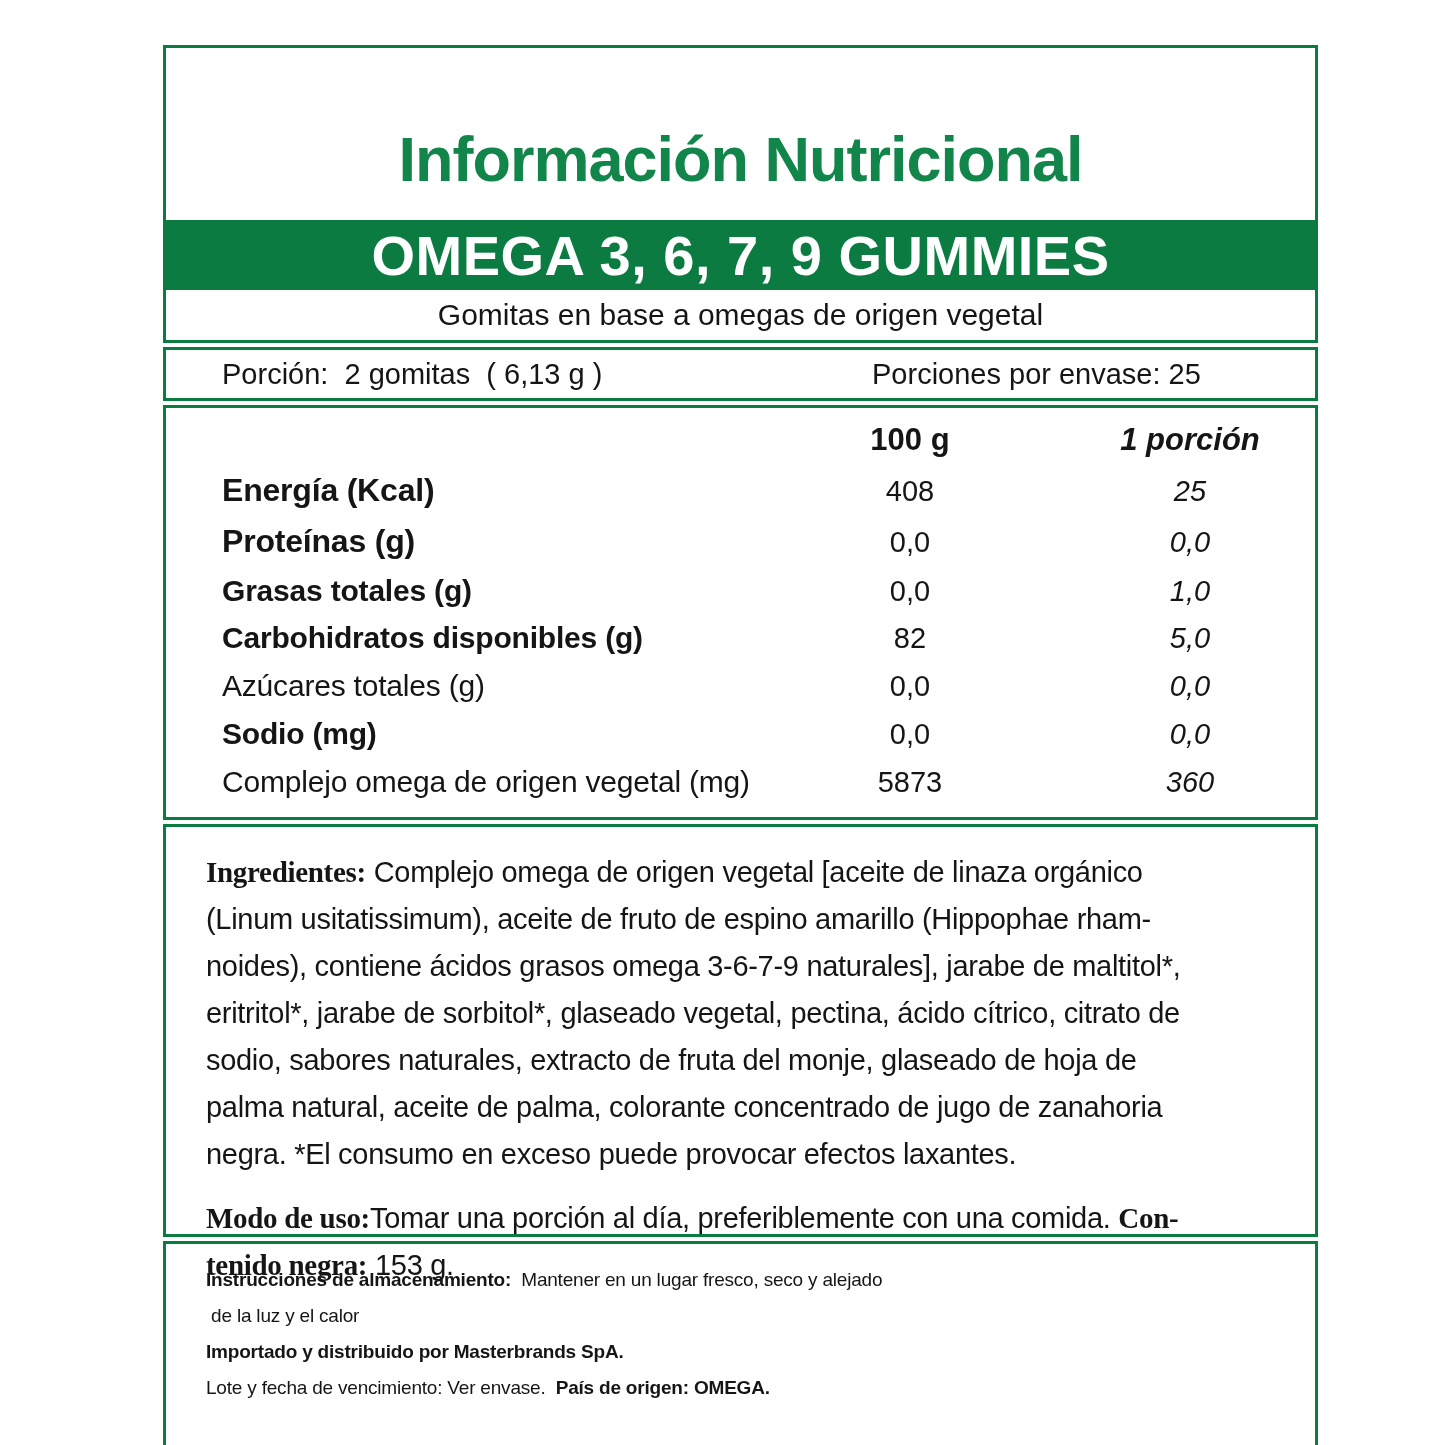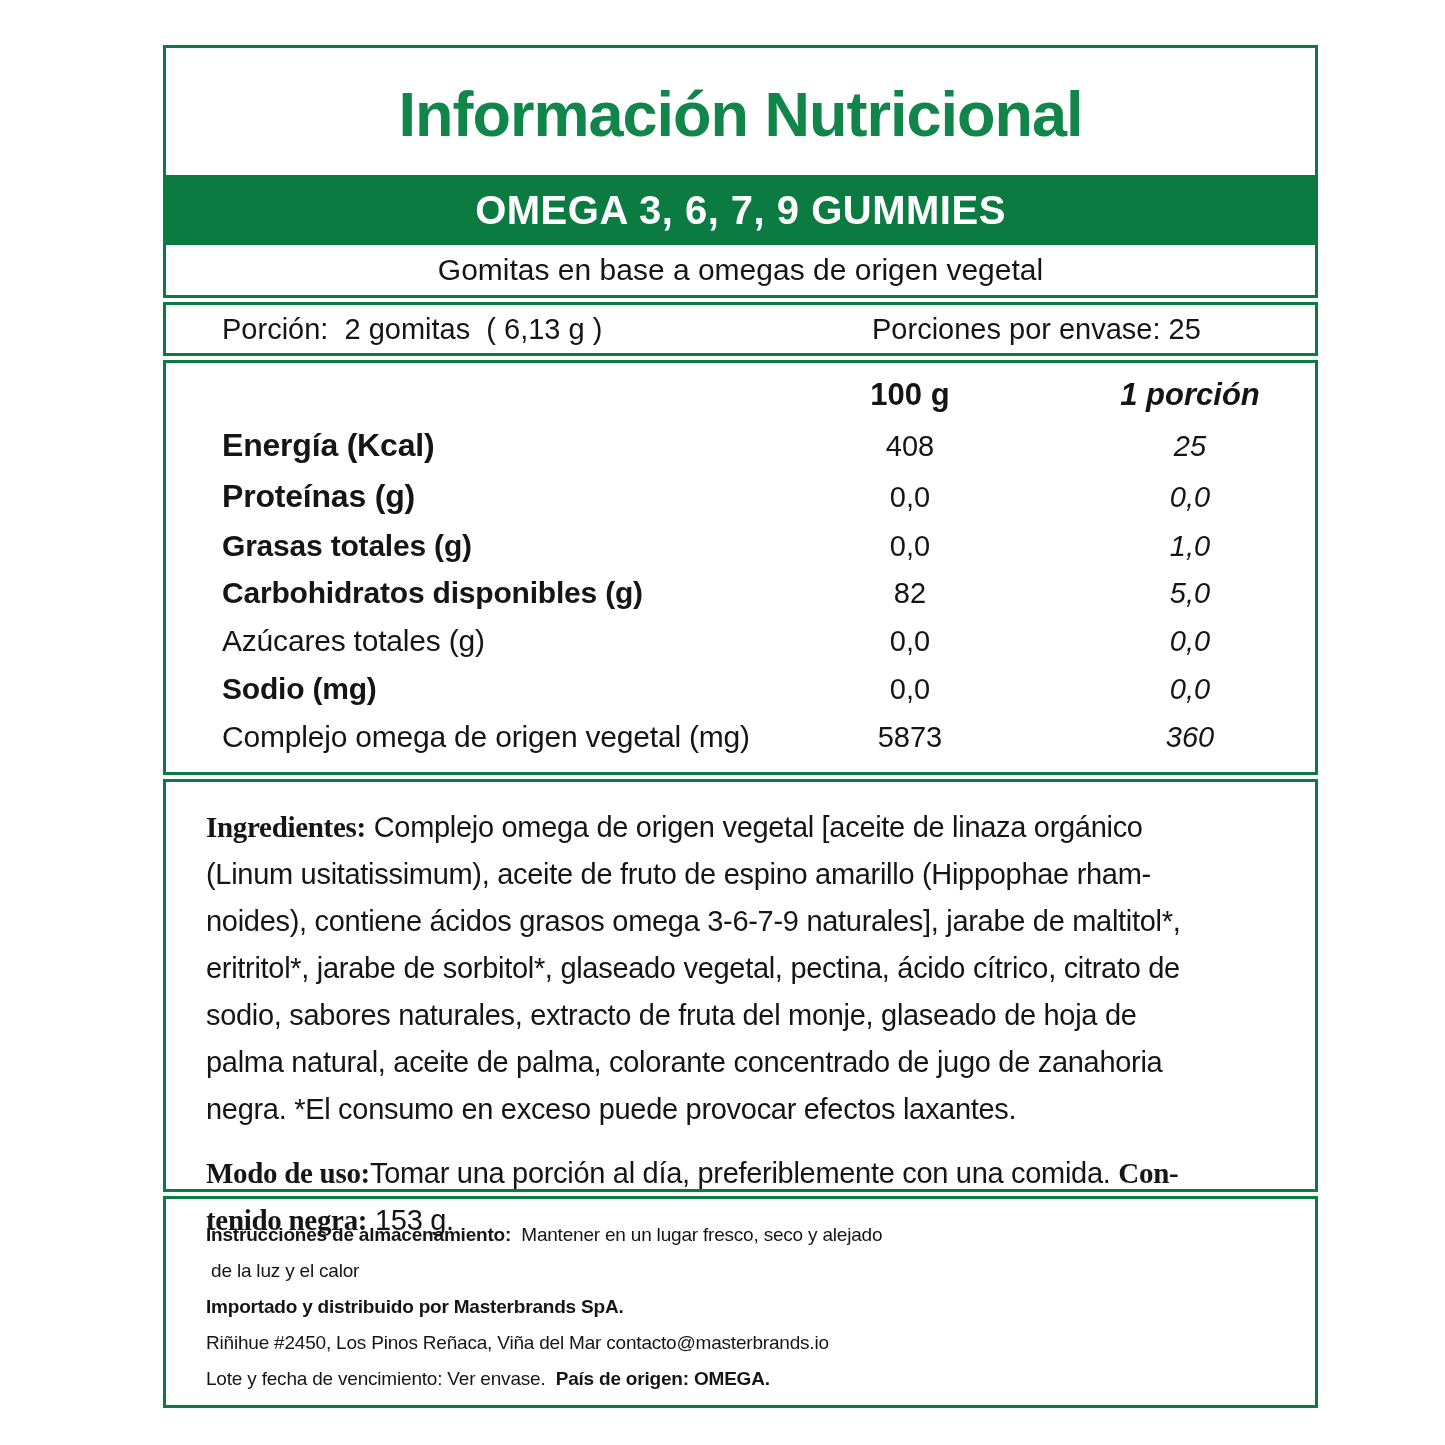--- a/index.html
+++ b/index.html
@@ -17,7 +17,7 @@
   .box + .box{margin-top:4px;}
 
   
-  .title-wrap{height:127px;display:flex;align-items:center;justify-content:center;padding-top:4px;box-sizing:border-box;}
+  .title-wrap{height:127px;display:flex;align-items:center;justify-content:center;padding-top:4px;box-sizing:border-box;margin-top:45px;}
   .main-title{font-size:63px;font-weight:bold;color:var(--green_title);letter-spacing:-1px;}
   .band{height:70px;background:var(--green);display:flex;align-items:center;justify-content:center;}
   .band-text{color:#ffffff;font-size:40px;font-weight:bold;letter-spacing:0.5px;}

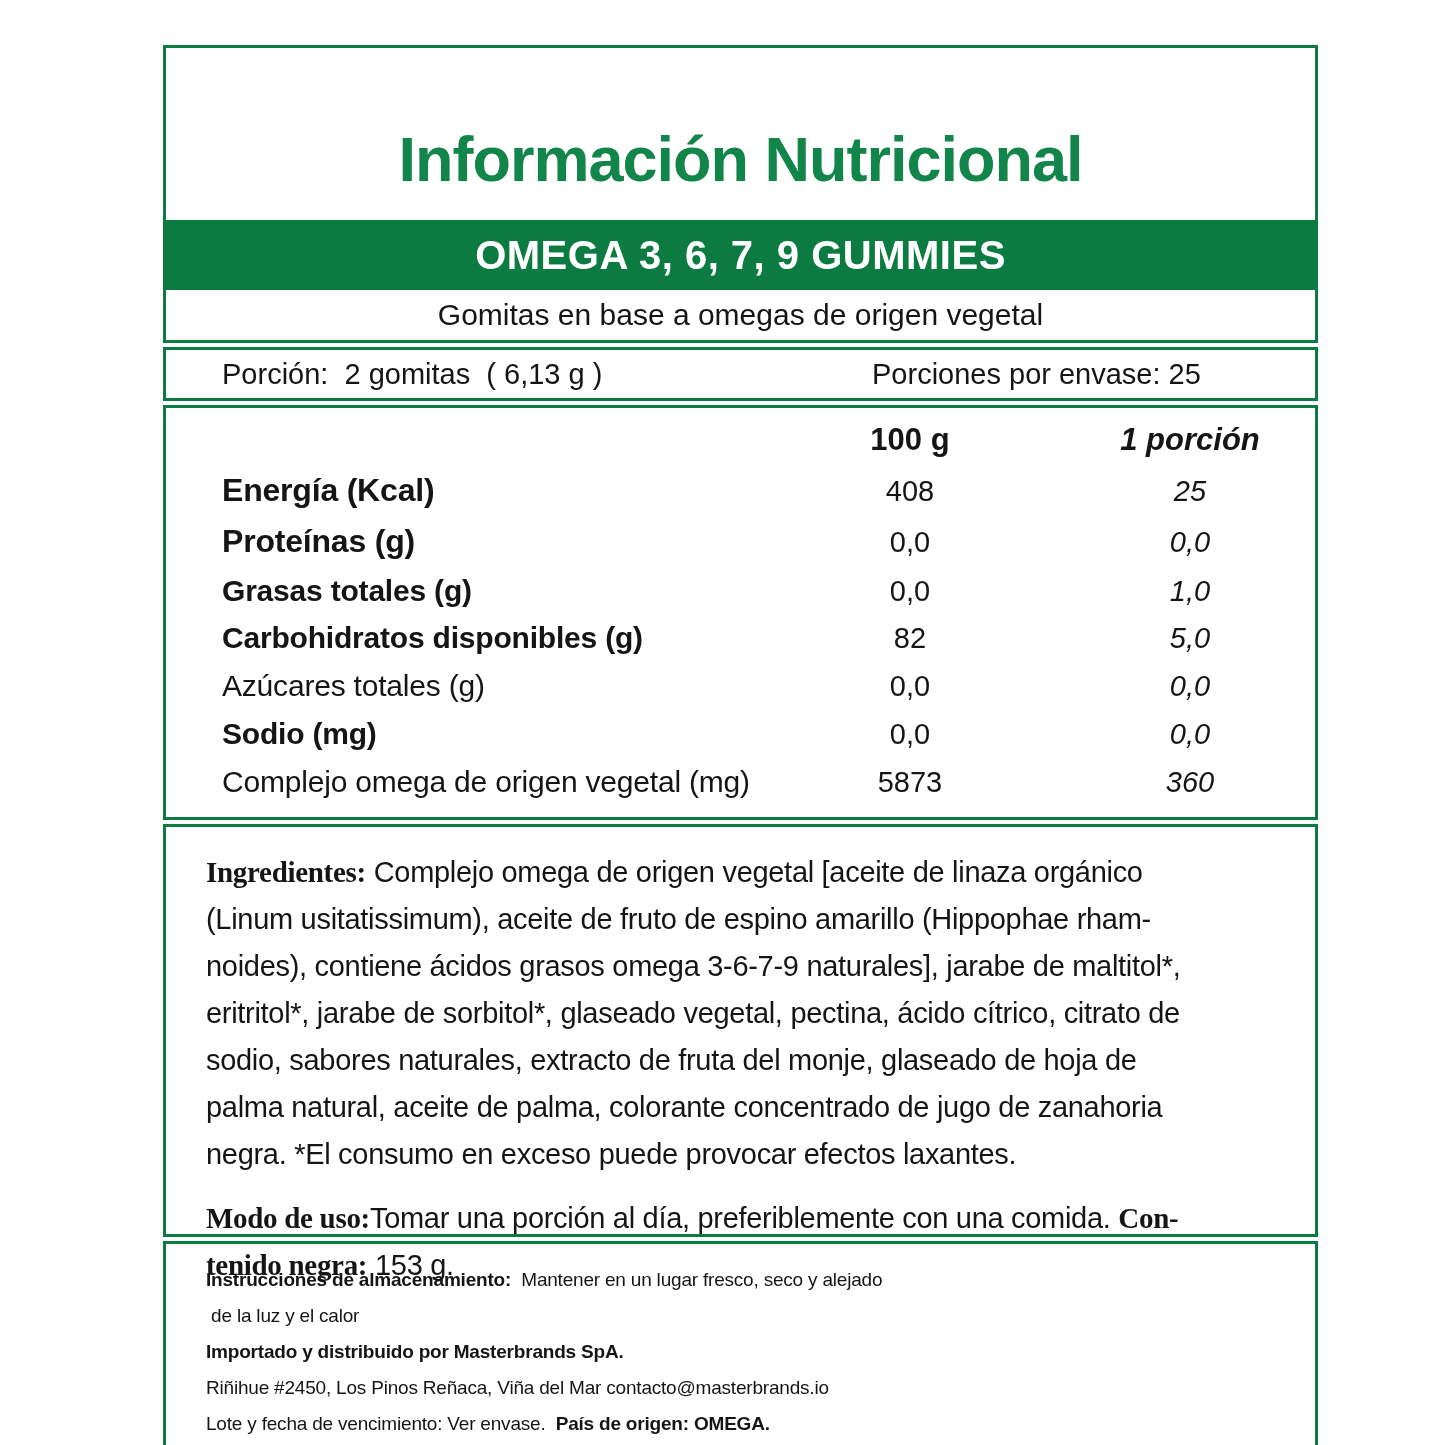--- a/index.html
+++ b/index.html
@@ -20,7 +20,7 @@
   .title-wrap{height:127px;display:flex;align-items:center;justify-content:center;padding-top:4px;box-sizing:border-box;margin-top:45px;}
   .main-title{font-size:63px;font-weight:bold;color:var(--green_title);letter-spacing:-1px;}
   .band{height:70px;background:var(--green);display:flex;align-items:center;justify-content:center;}
-  .band-text{color:#ffffff;font-size:40px;font-weight:bold;letter-spacing:0.5px;}
+  .band-text{color:#ffffff;font-size:56px;font-weight:bold;letter-spacing:0.5px;}
   .subtitle-wrap{height:50px;display:flex;align-items:center;justify-content:center;}
   .subtitle{font-size:30px;}
 

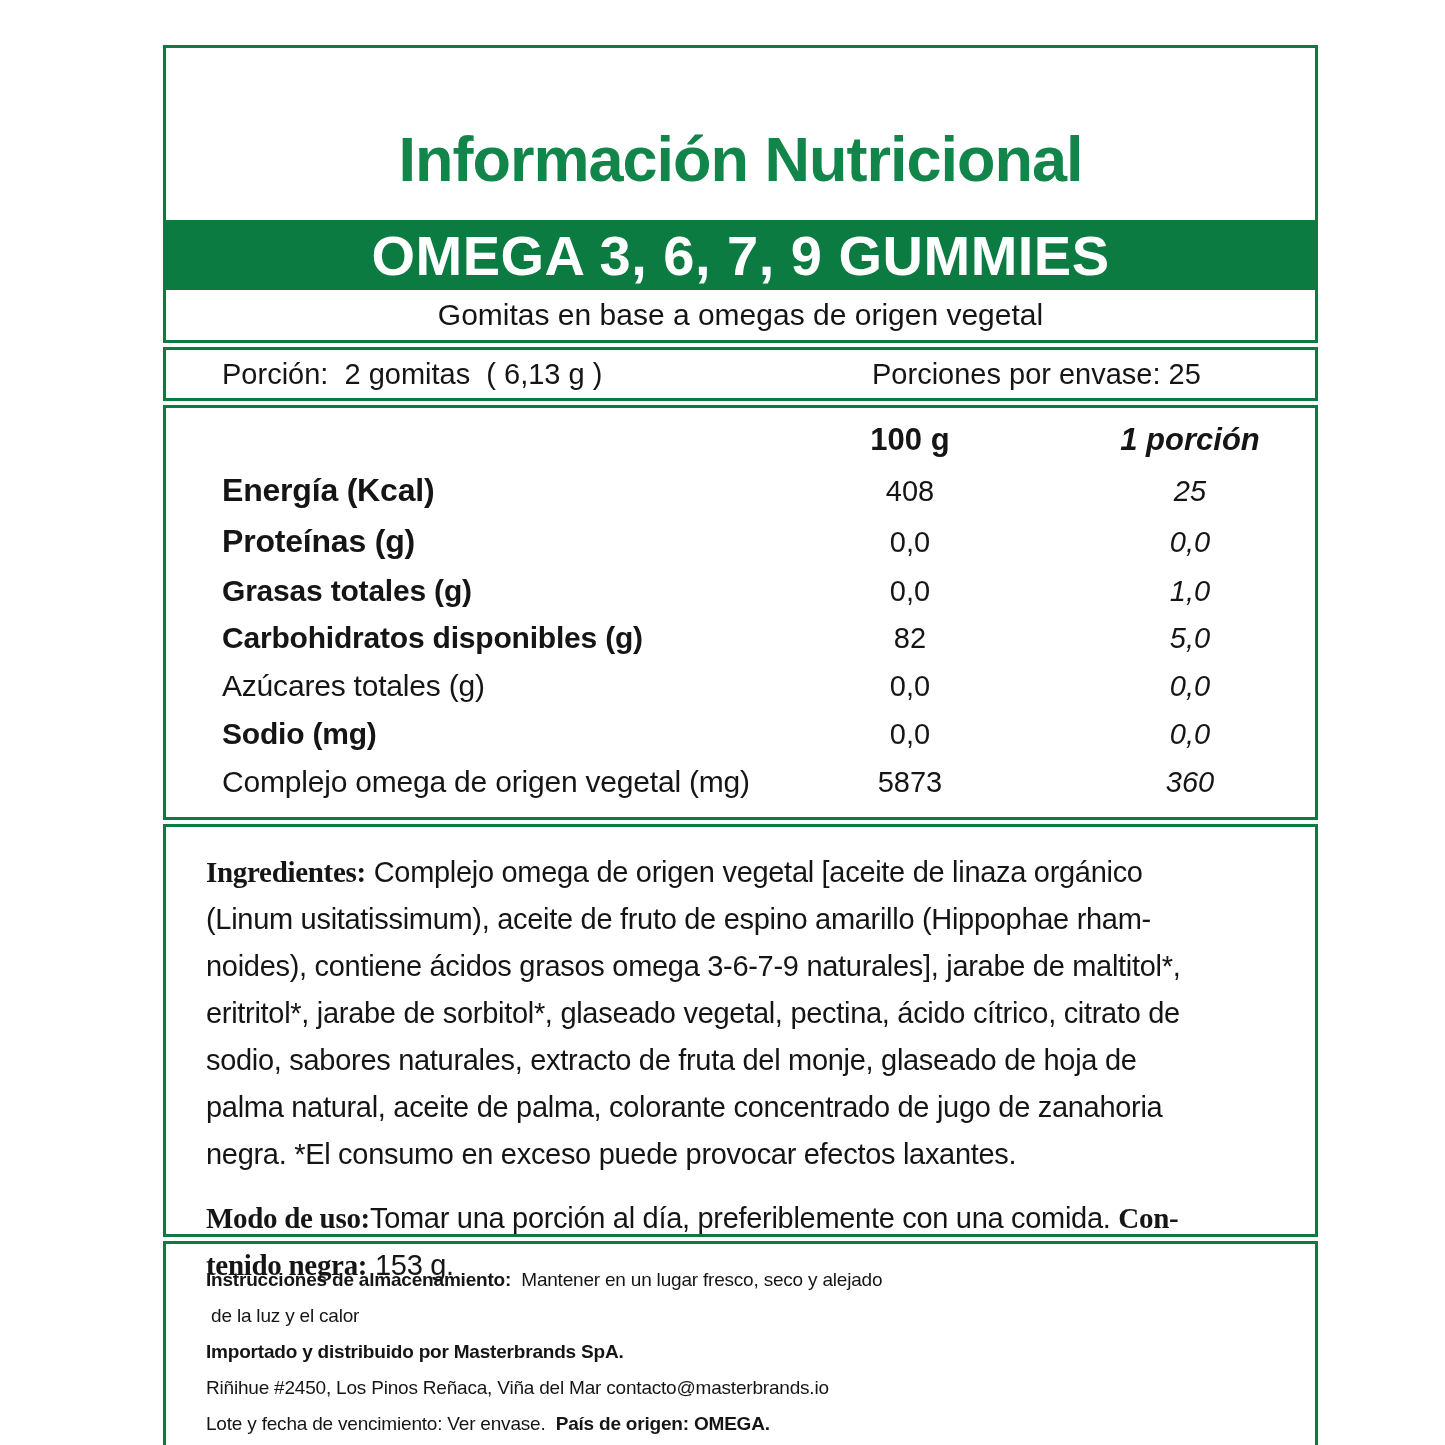--- a/index.html
+++ b/index.html
@@ -132,7 +132,6 @@
     <div class="f-line"><b>Instrucciones de almacenamiento:</b><span>  Mantener en un lugar fresco, seco y alejado</span></div>
     <div class="f-line"> de la luz y el calor</div>
     <div class="f-line"><b>Importado y distribuido por Masterbrands SpA.</b></div>
-    <div class="f-line">Riñihue #2450, Los Pinos Reñaca, Viña del Mar contacto@masterbrands.io</div>
     <div class="f-line"><span>Lote y fecha de vencimiento: Ver envase.  </span><b>País de origen: OMEGA.</b></div>
   </div>
 

